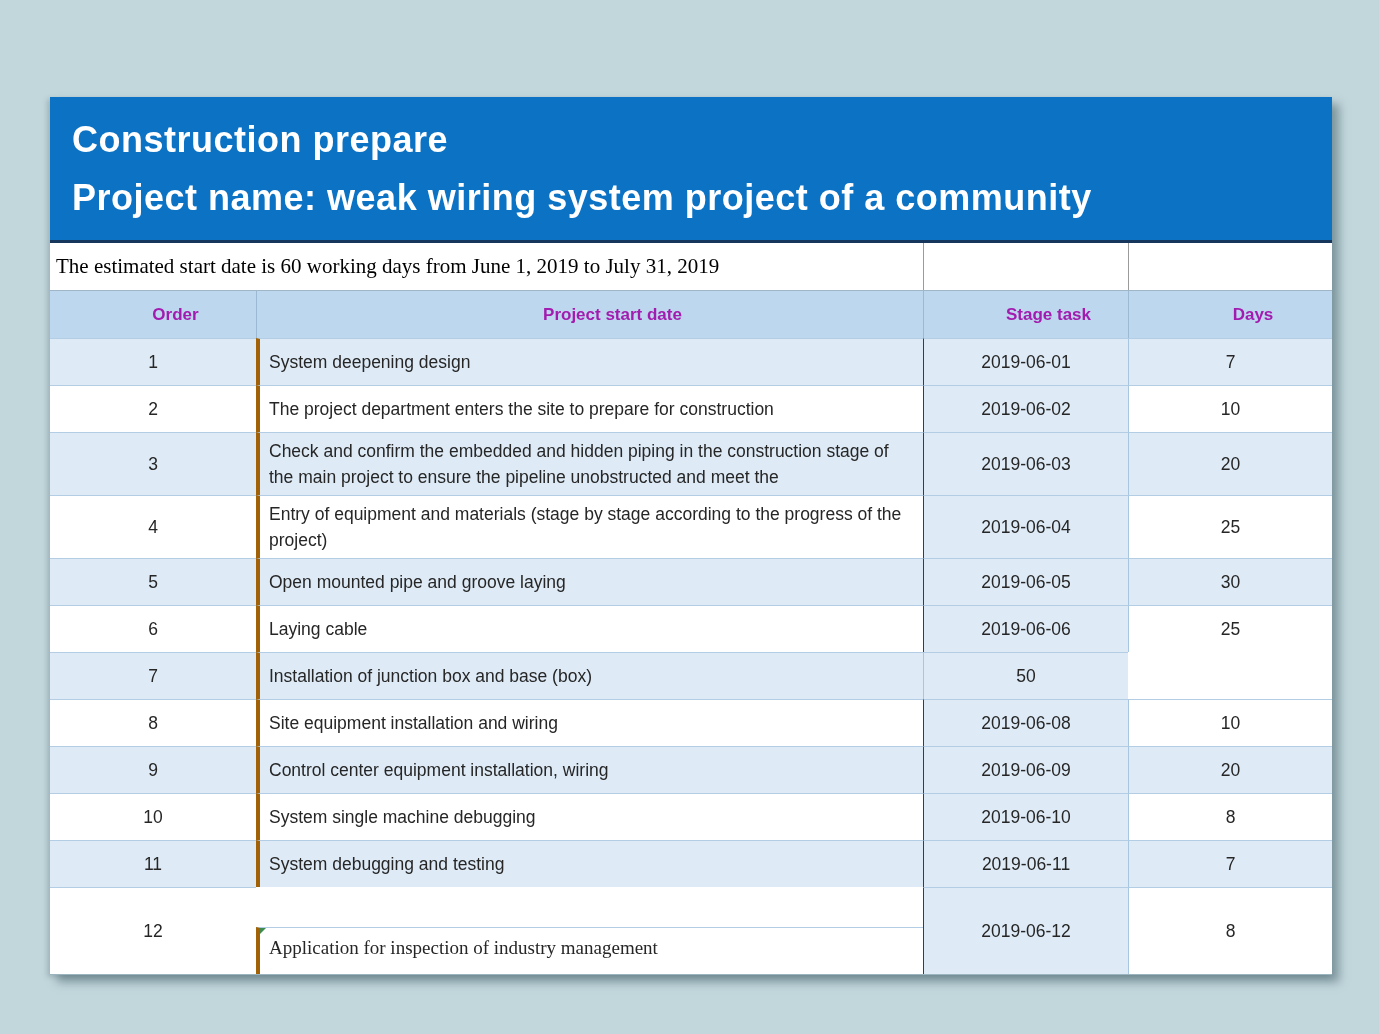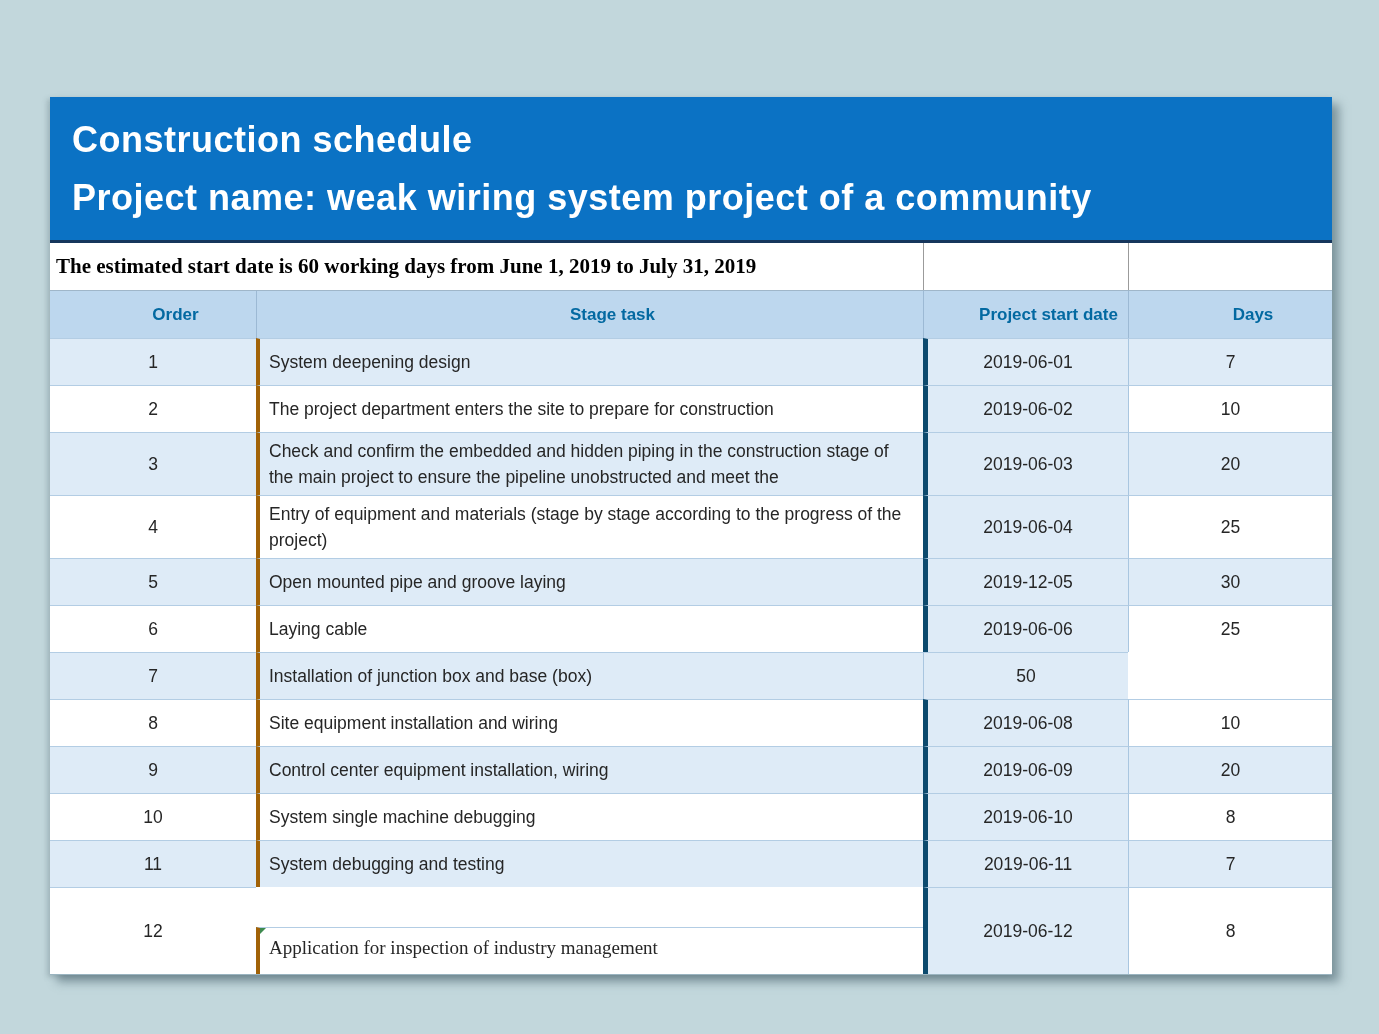--- a/index.html
+++ b/index.html
@@ -133,7 +133,7 @@
 <div class="sheet">
 
   <div class="banner">
-    <div class="line">Construction schedule</div>
+    <div class="line">Construction prepare</div>
     <div class="line">Project name: weak wiring system project of a community</div>
   </div>
 

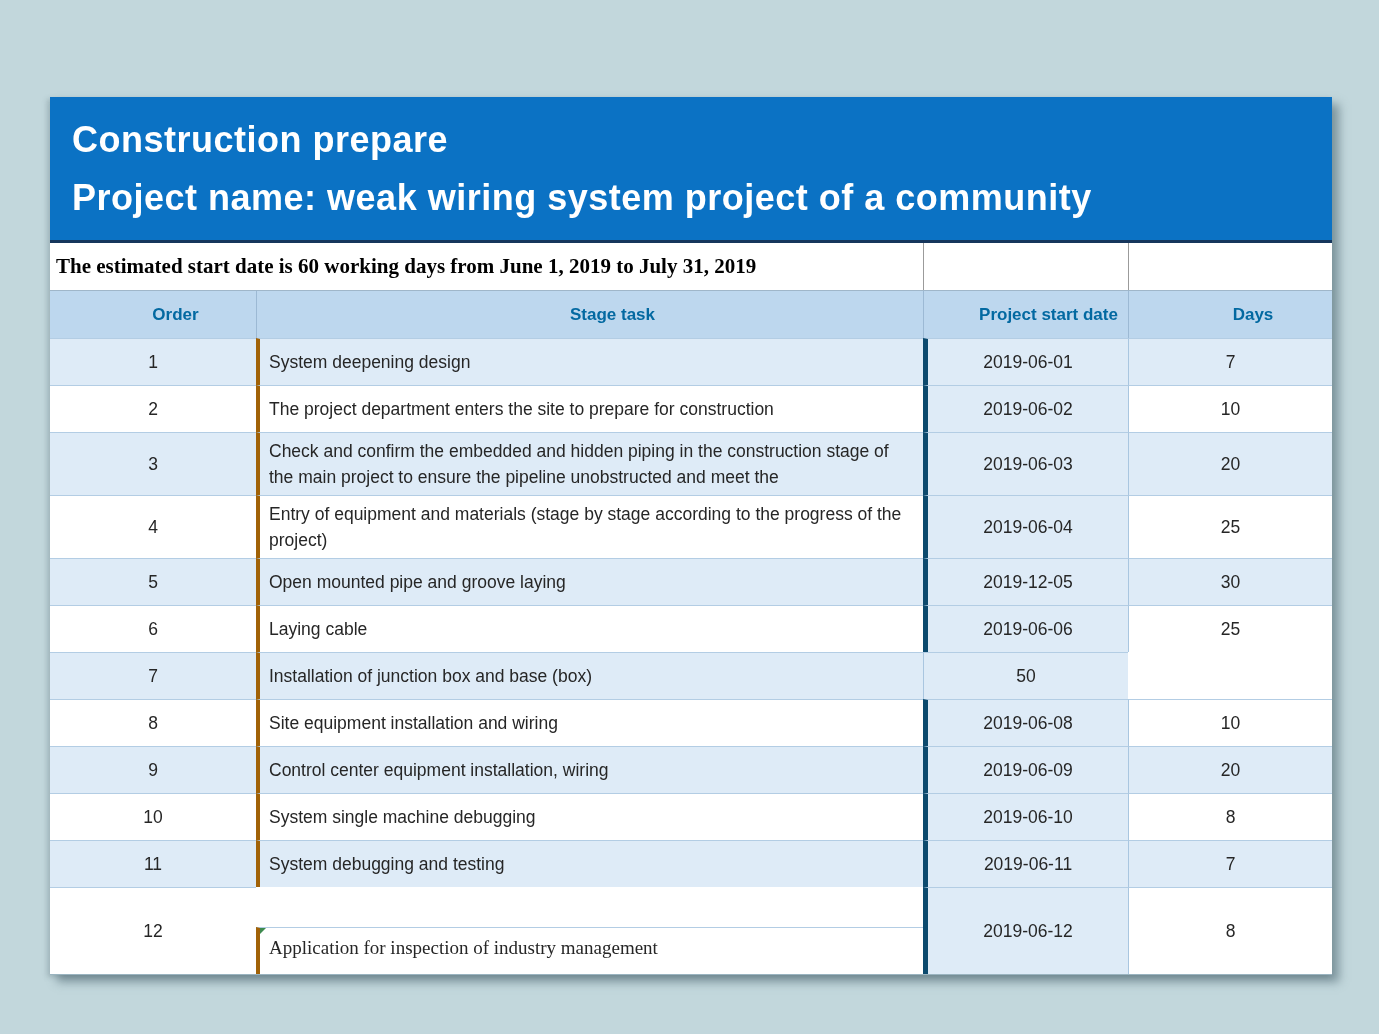--- a/index.html
+++ b/index.html
@@ -48,7 +48,7 @@
   }
   .note-text {
     font-family: "Liberation Serif", serif;
-    font-weight: 700;
+    font-weight: 400;
     font-size: 21px;
     color: #000000;
     display: flex;

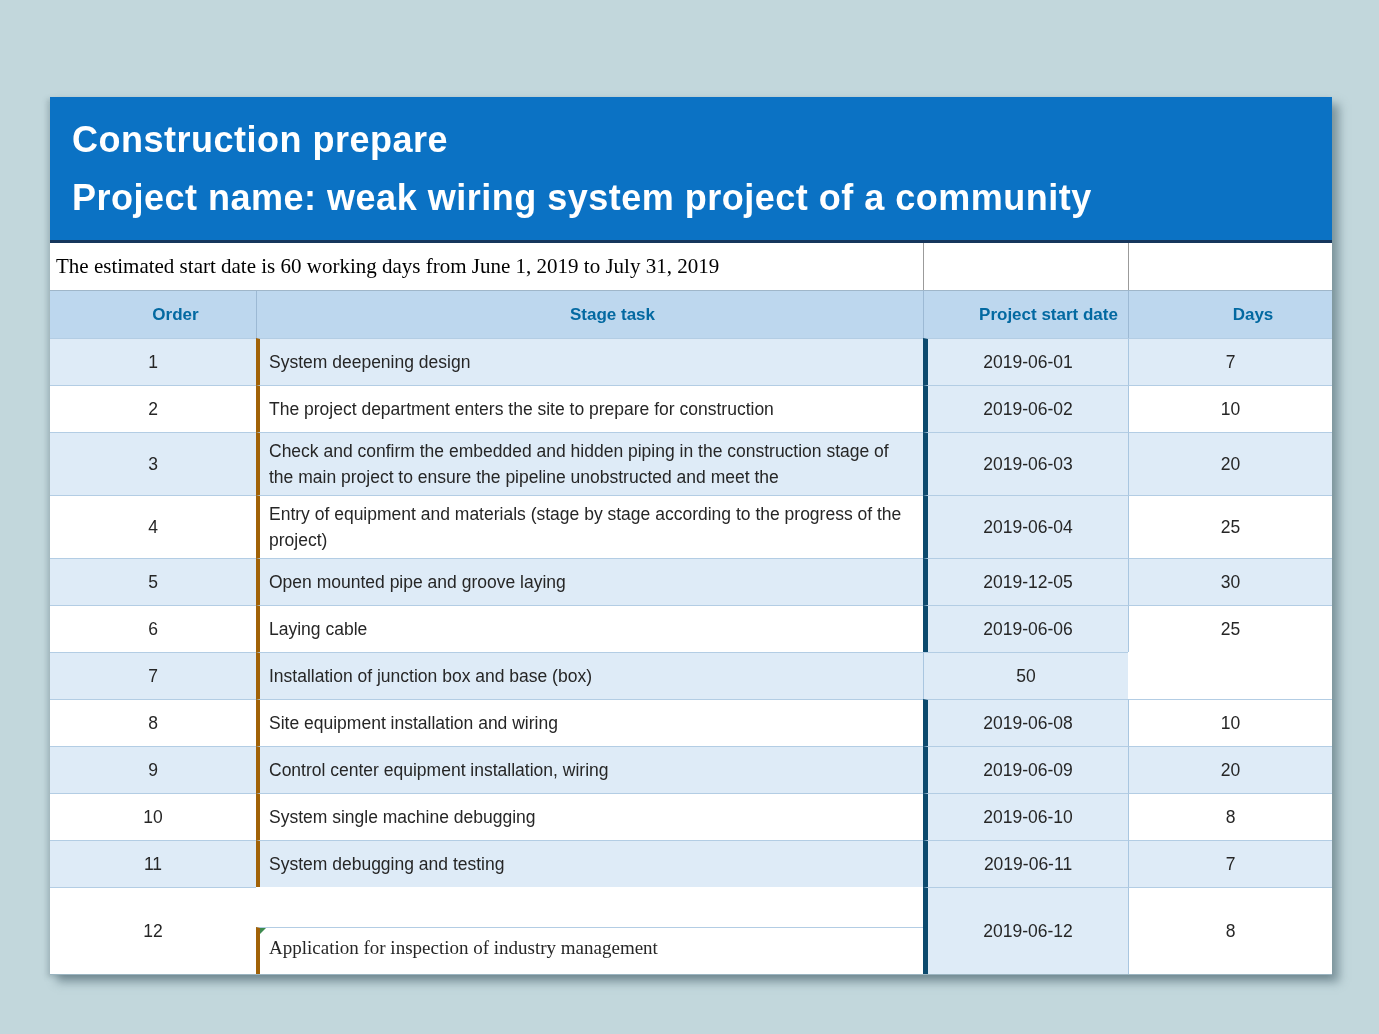--- a/index.html
+++ b/index.html
@@ -75,7 +75,7 @@
     justify-content: center;
     font-weight: 700;
     font-size: 17px;
-    color: #0369a1;
+    color: #a21caf;
     padding-left: 45px;
   }
   .hdr-cell + .hdr-cell { border-left: 1px solid #9cb9d4; }

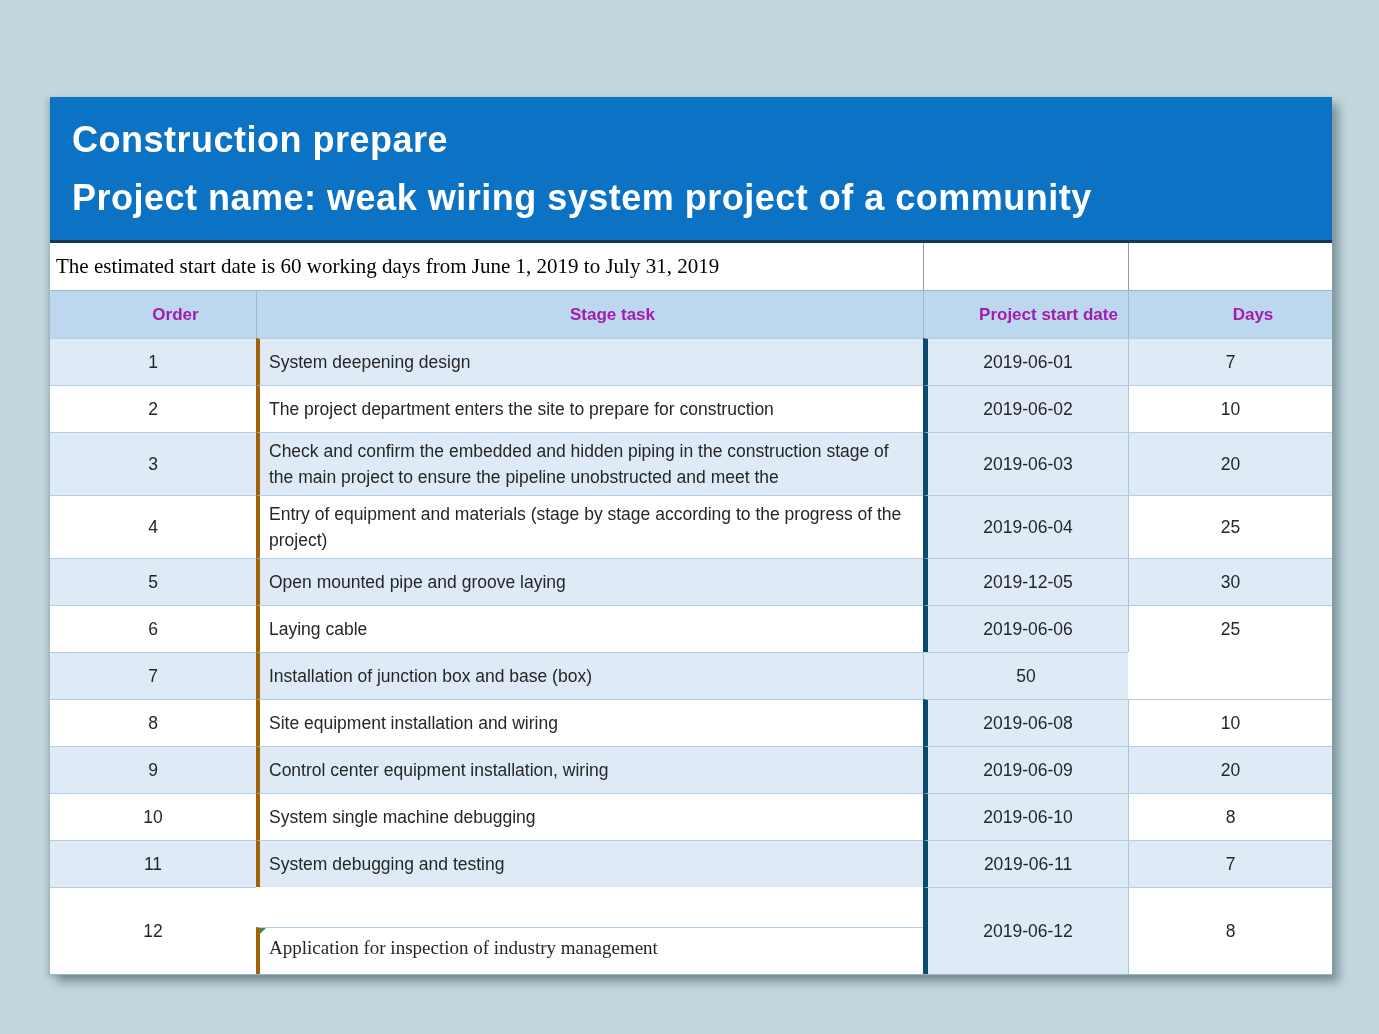--- a/index.html
+++ b/index.html
@@ -145,8 +145,8 @@
 
   <div class="hdr-row">
     <div class="hdr-cell">Order</div>
+    <div class="hdr-cell">Project start date</div>
     <div class="hdr-cell">Stage task</div>
-    <div class="hdr-cell">Project start date</div>
     <div class="hdr-cell">Days</div>
   </div>
 

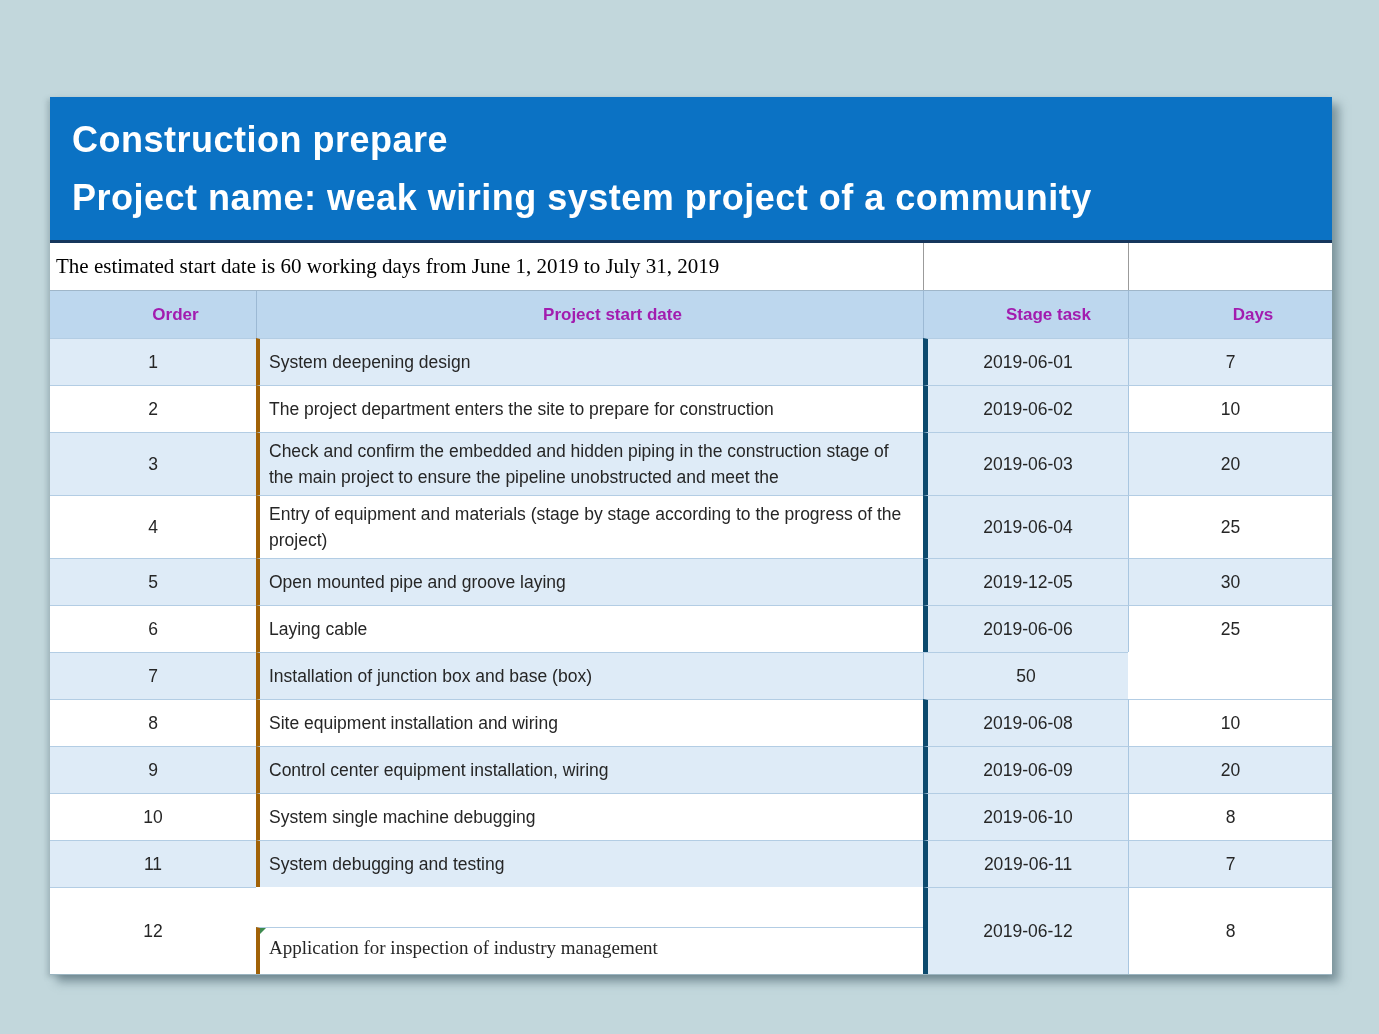--- a/index.html
+++ b/index.html
@@ -105,7 +105,7 @@
   }
   .col-date {
     background: var(--stripe-bg, #deebf7);
-    border-left: 5px solid #0c4a6e;
+    border-left: 1px solid #0c4a6e;
   }
   .col-days { border-left: 1px solid #a9c6e0; }
   .tbody { border-bottom: 1px solid #9ab4c0; }

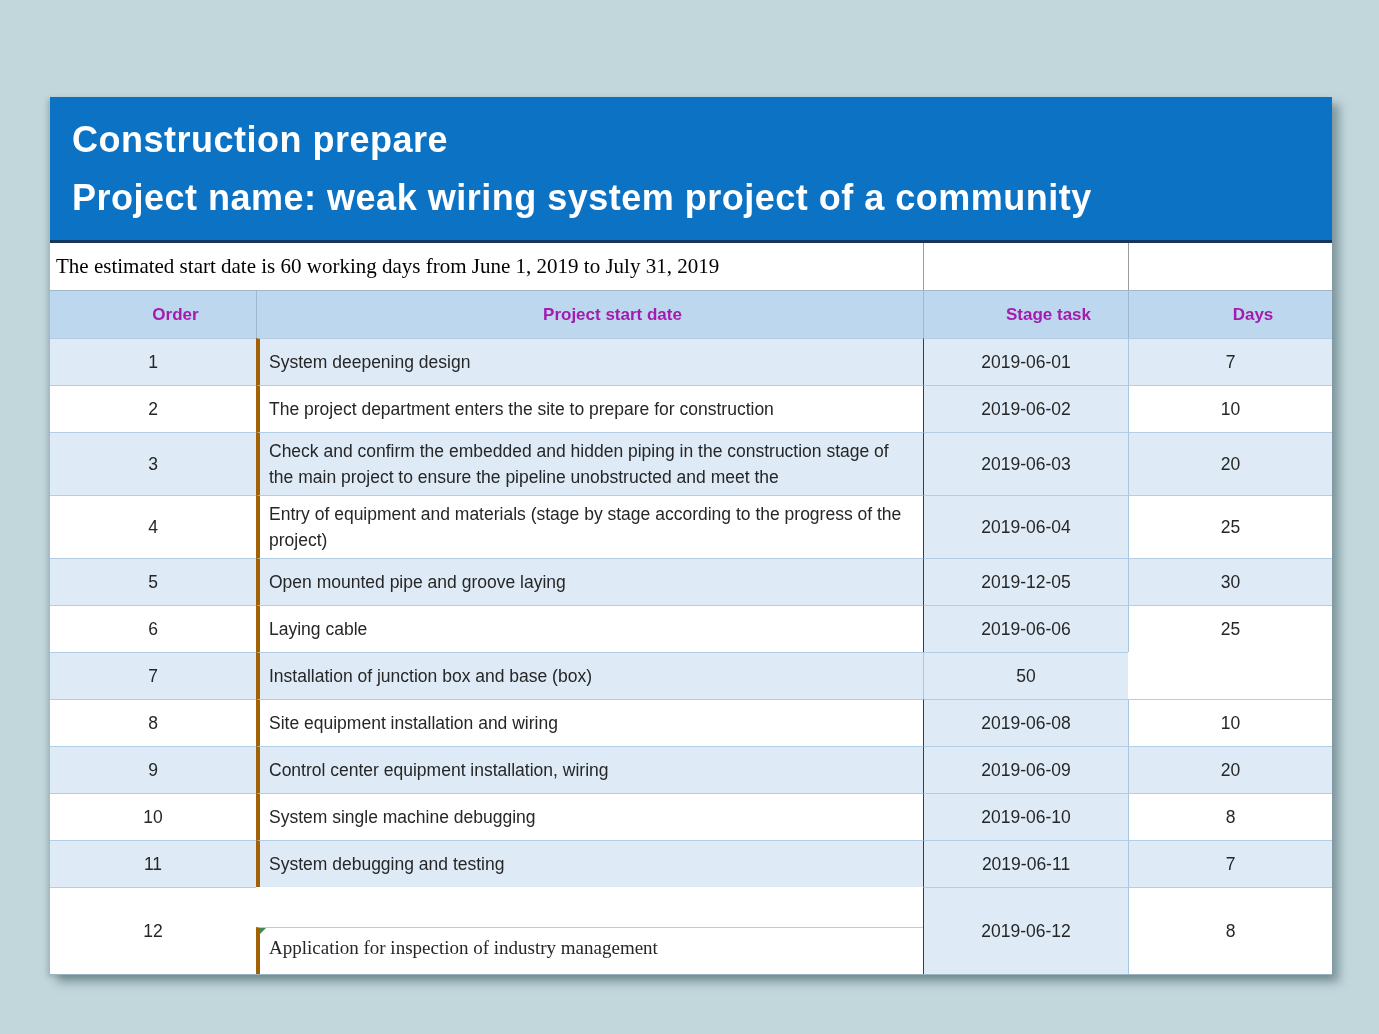--- a/index.html
+++ b/index.html
@@ -182,7 +182,7 @@
   <div class="tr alt">
     <div class="td col-order">5</div>
     <div class="td col-task">Open mounted pipe and groove laying</div>
-    <div class="td col-date">2019-12-05</div>
+    <div class="td col-date">2019-06-05</div>
     <div class="td col-days">30</div>
   </div>
 

